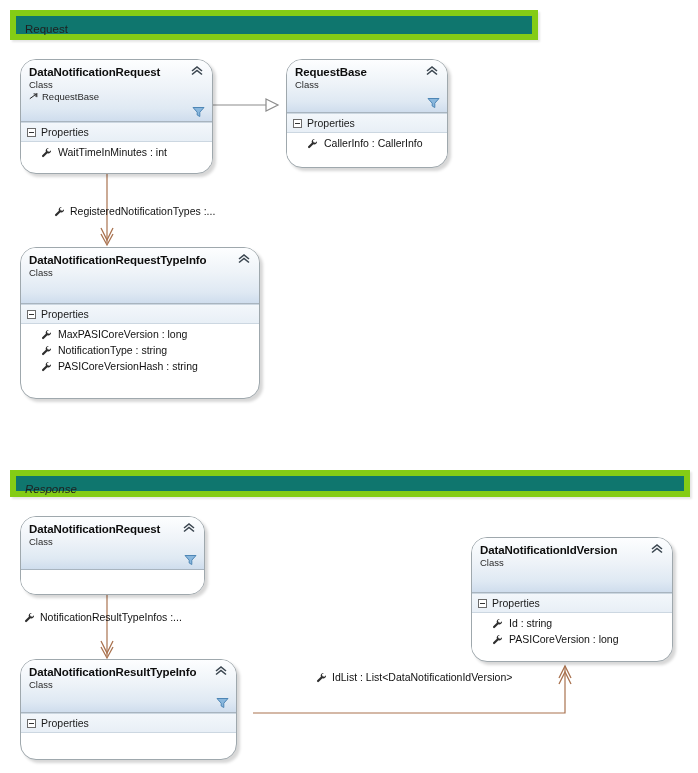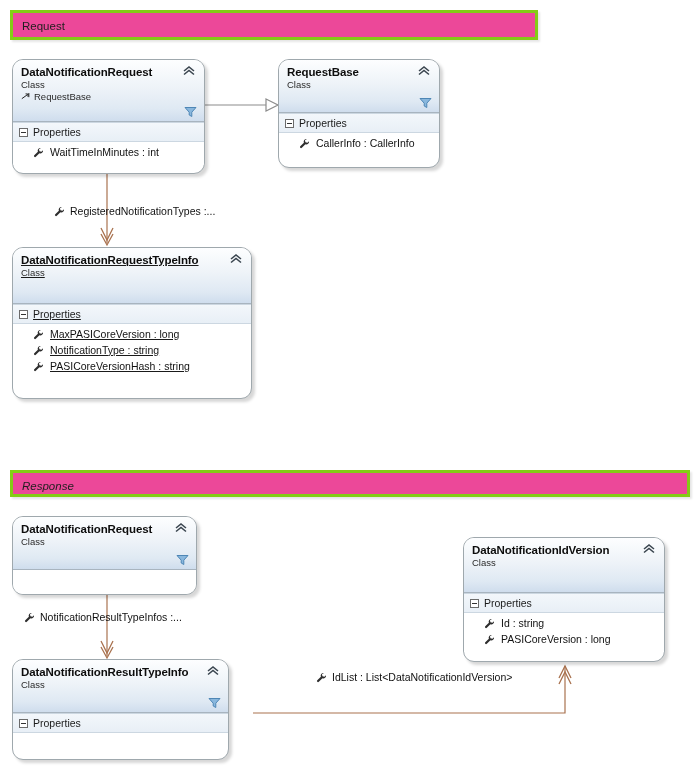--- a/index.html
+++ b/index.html
@@ -25,8 +25,8 @@
   
   .comment-box {
     position: absolute;
-    background: #ec4899;
-    border: 3px solid #84cc16;
+    background: #0f766e;
+    border: 6px solid #84cc16;
     box-sizing: border-box;
     box-shadow: 2px 2px 2px rgba(0,0,0,0.10);
   }

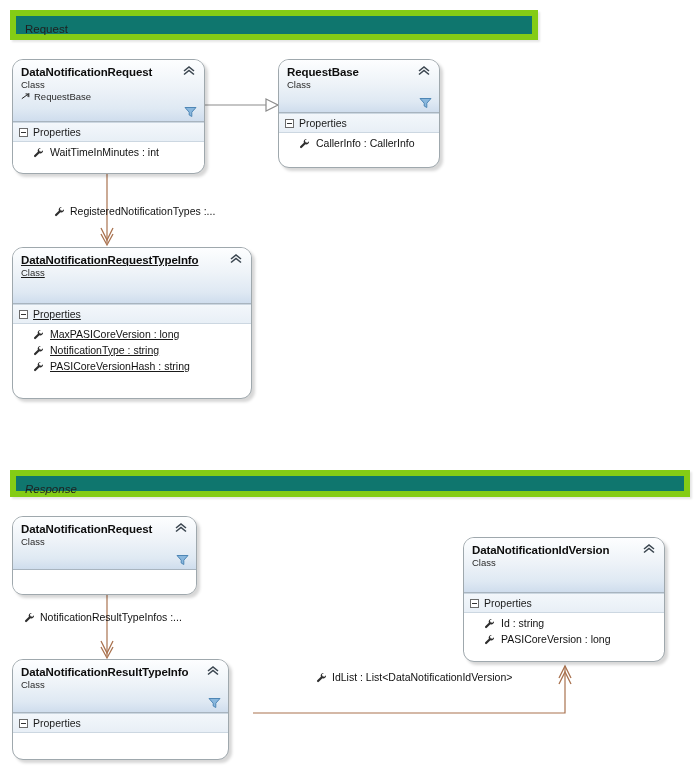--- a/index.html
+++ b/index.html
@@ -43,10 +43,11 @@
     position: absolute;
     box-sizing: border-box;
     border: 1px solid #9fa8ad;
-    border-radius: 11px;
+    border-radius: 16px;
     background: #ffffff;
     box-shadow: 3px 3px 3px rgba(0,0,0,0.16);
     overflow: hidden;
+    margin-left: 8px;
   }
   .class-header {
     position: relative;

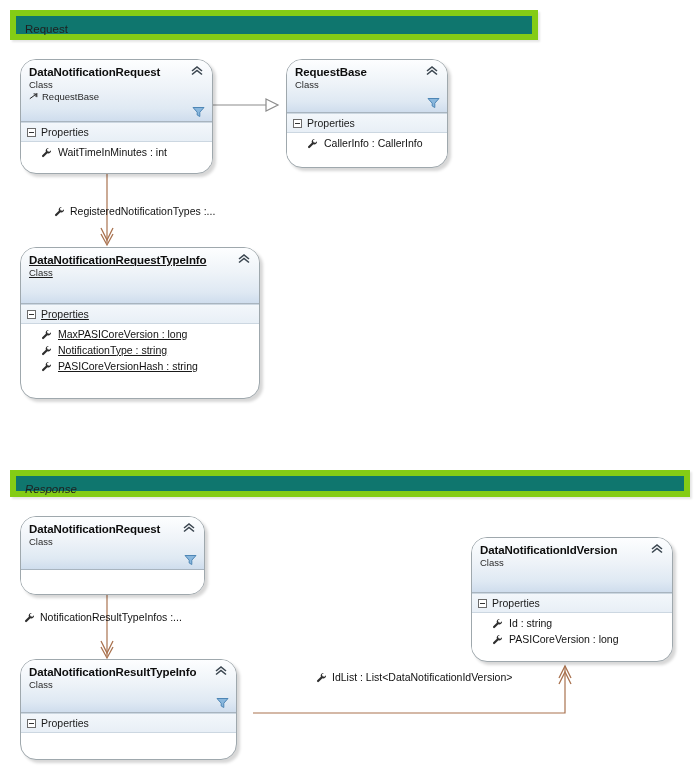--- a/index.html
+++ b/index.html
@@ -271,7 +271,7 @@
     </div>
   </div>
 
-  <div class="class-shape" style="left:12px; top:247px; width:240px; height:152px;text-decoration:underline;">
+  <div class="class-shape" style="left:12px; top:247px; width:240px; height:152px;">
     <div class="class-header" style="height:56px;">
       <div class="class-name">DataNotificationRequestTypeInfo</div>
       <div class="class-stereotype">Class</div>

